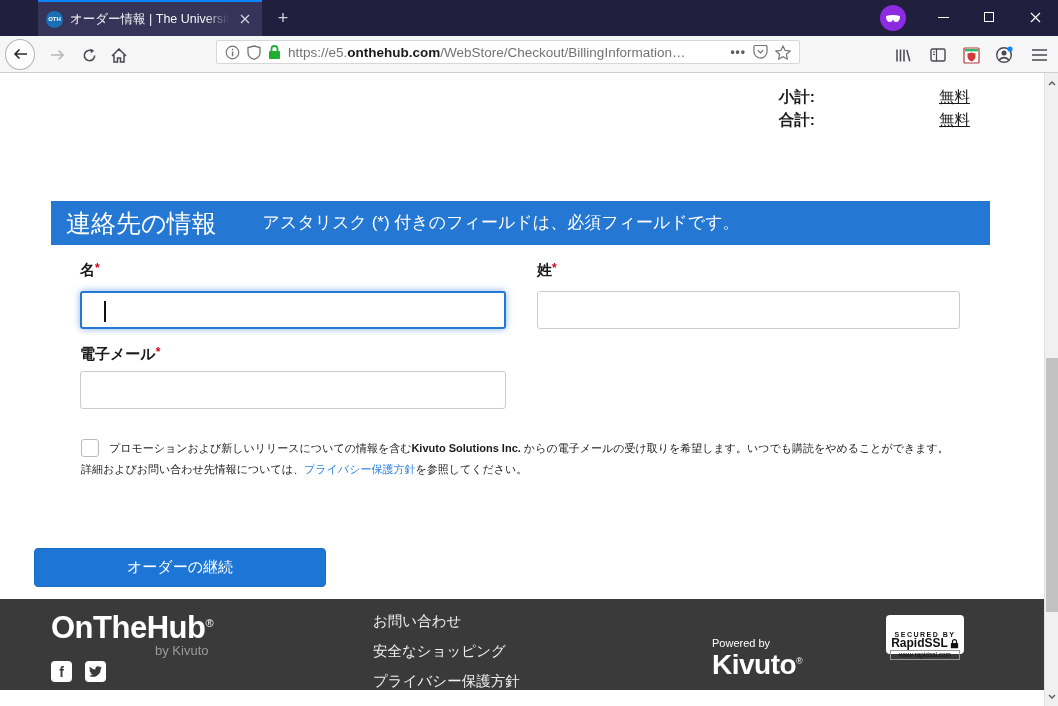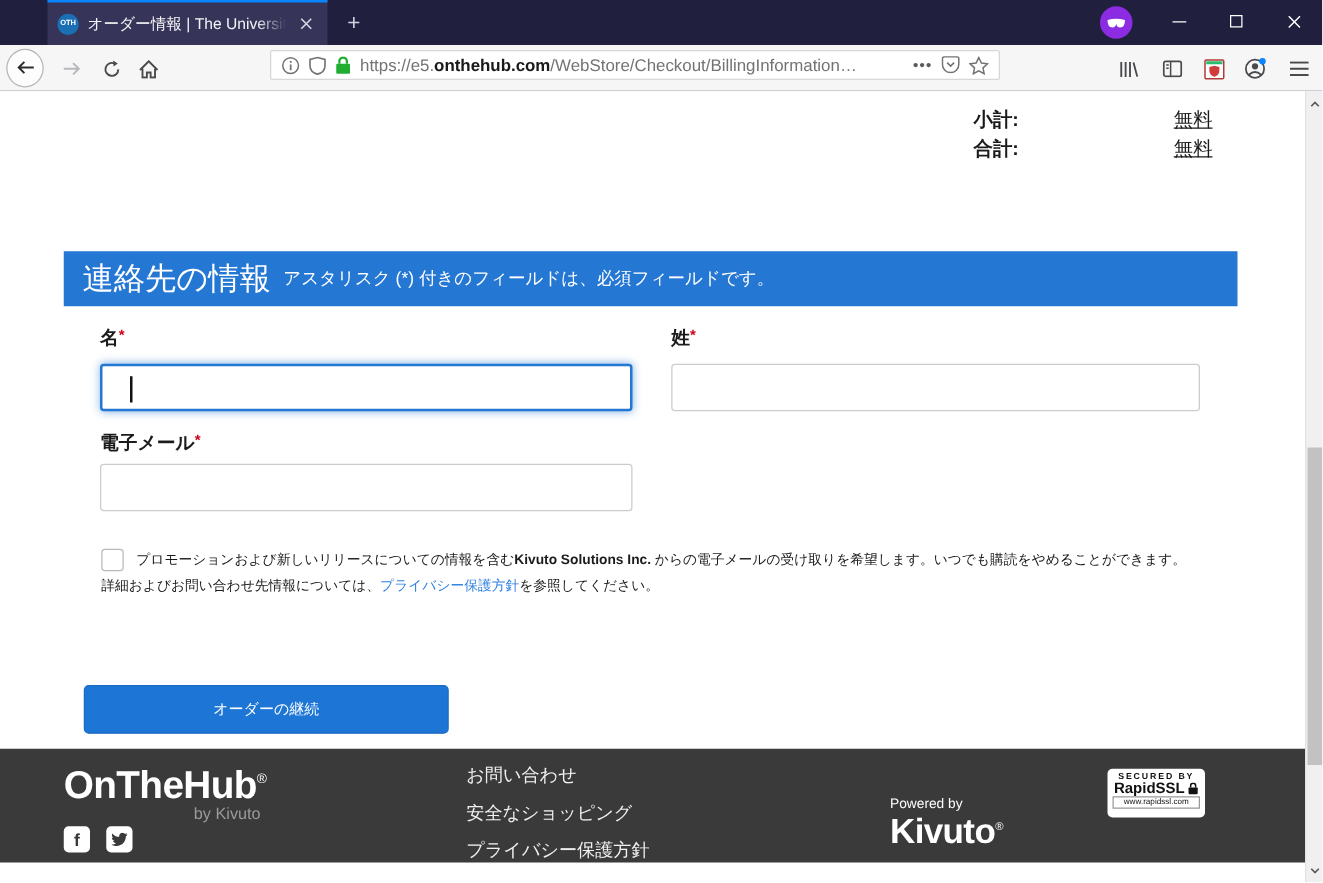--- a/index.html
+++ b/index.html
@@ -54,7 +54,7 @@
   .section-header{position:absolute;left:51px;top:128px;width:939px;height:44px;background:var(--accent);
       color:#fff;display:flex;align-items:baseline;padding:0 15px;gap:10px;overflow:hidden;}
   .section-title{font-size:25px;font-weight:400;line-height:44px;white-space:nowrap;}
-  .section-sub{font-size:14px;position:relative;top:-4px;white-space:nowrap;}
+  .section-sub{font-size:17px;position:relative;top:-4px;white-space:nowrap;margin-left:36px;}
 
   .field-label{position:absolute;font-size:15px;font-weight:bold;color:#1b1b1b;}
   .req{color:var(--required);font-size:12px;vertical-align:top;}

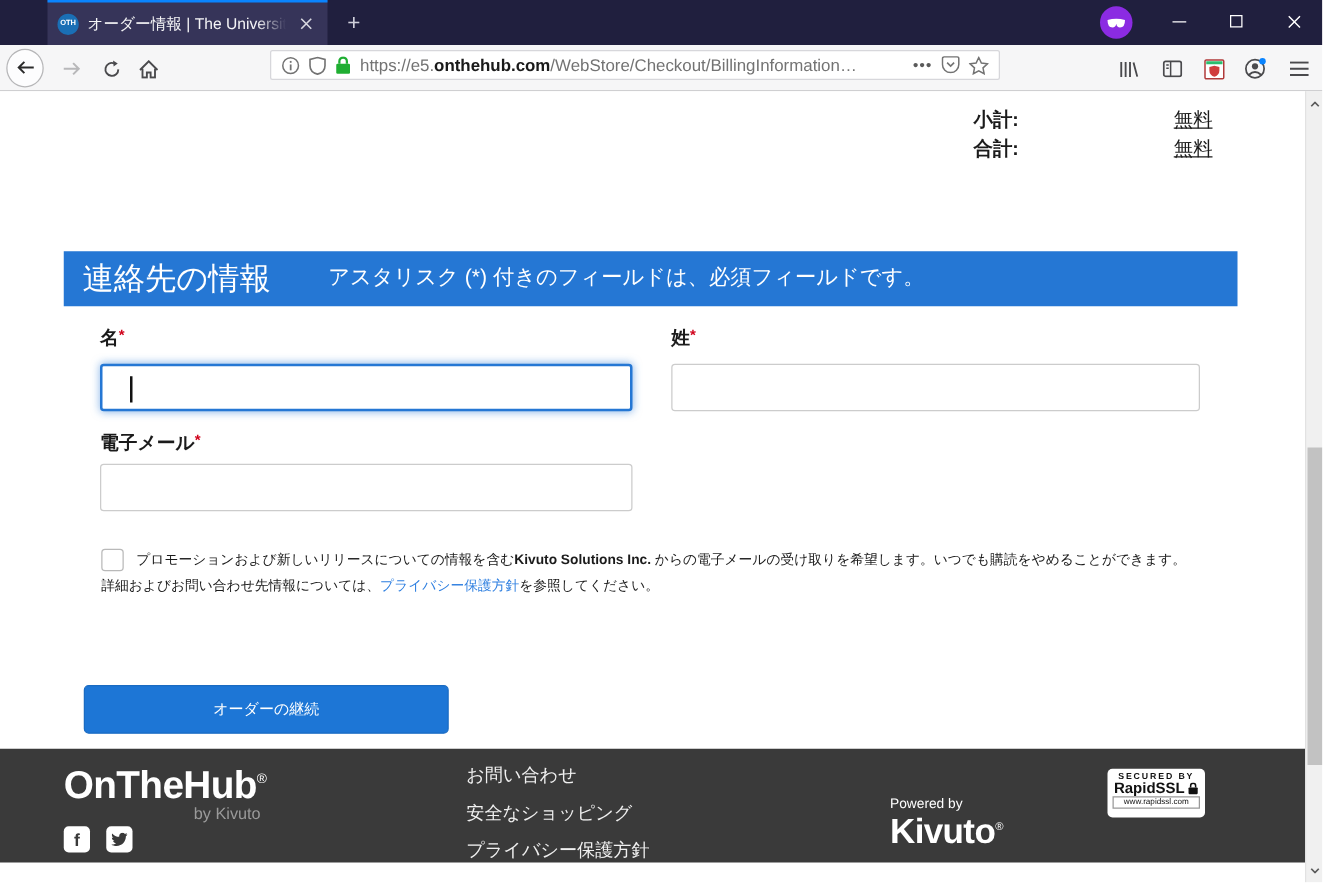--- a/index.html
+++ b/index.html
@@ -67,8 +67,8 @@
       margin:1px 10px 2px 0;}
   .consent a{color:var(--link);text-decoration:none;}
 
-  .submit-btn{position:absolute;left:67px;top:475px;width:292px;height:39px;background:#1d76d6;
-      border:1px solid #1a6bc2;border-radius:4px;color:#fff;font-size:12px;display:flex;
+  .submit-btn{position:absolute;left:34px;top:475px;width:292px;height:39px;background:#1d76d6;
+      border:1px solid #1a6bc2;border-radius:4px;color:#fff;font-size:15px;display:flex;
       align-items:center;justify-content:center;font-family:inherit;}
 
   

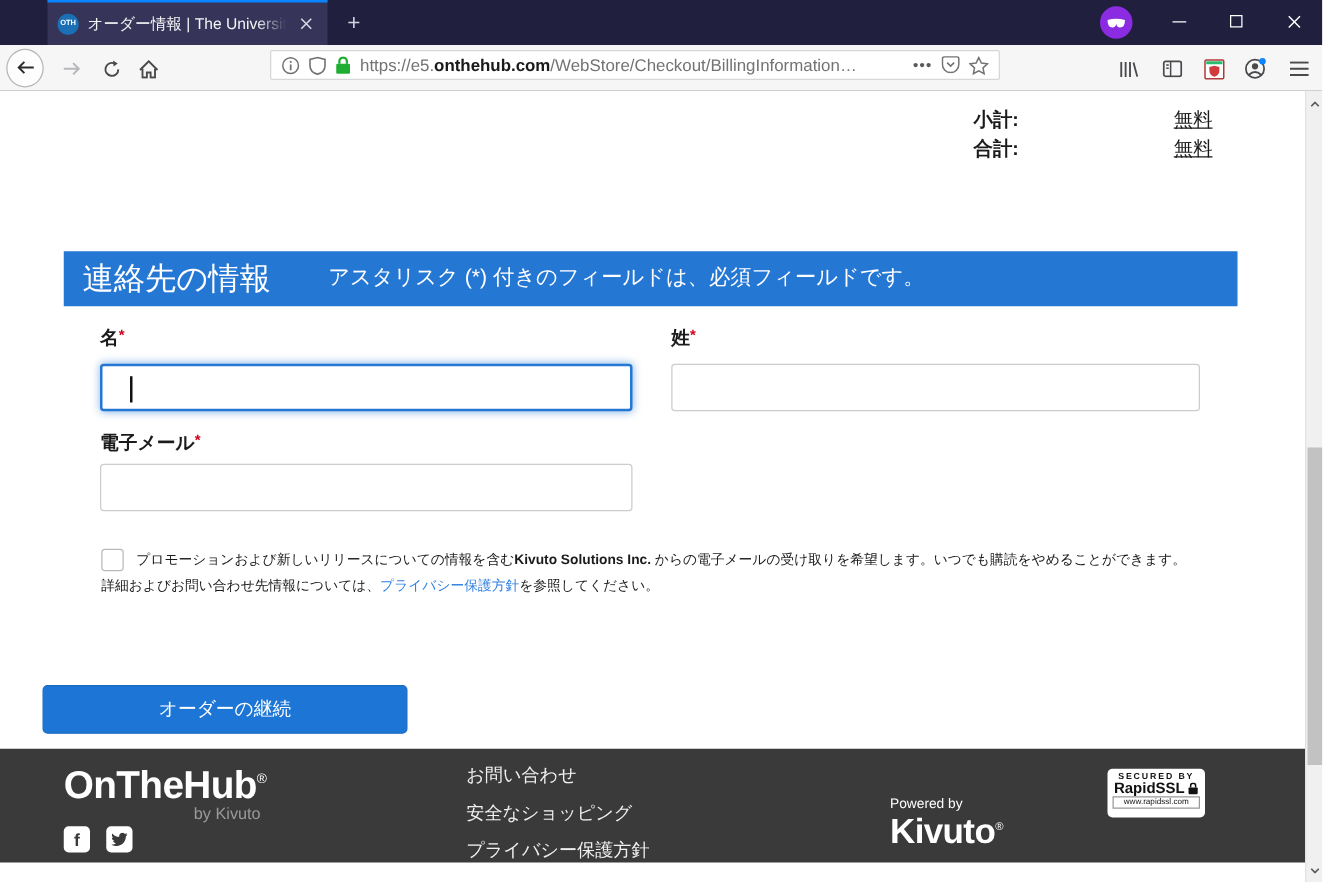--- a/index.html
+++ b/index.html
@@ -86,7 +86,7 @@
   .powered-name{font-size:28px;font-weight:bold;letter-spacing:-.5px;margin-top:2px;}
   .powered-name sup{font-size:9px;font-weight:normal;}
   .ssl{position:absolute;left:886px;top:16px;width:78px;height:39px;background:#fff;border-radius:4px;
-      color:#111;text-align:center;padding-top:3px;}
+      color:#111;text-align:center;padding-top:16px;}
   .ssl-l1{font-size:7px;font-weight:bold;letter-spacing:1.5px;}
   .ssl-l2{font-size:12px;font-weight:bold;display:flex;align-items:center;justify-content:center;gap:2px;line-height:11px;}
   .ssl-l3{font-size:6.5px;border:1px solid #999;margin:1px 4px 0;line-height:8px;}

